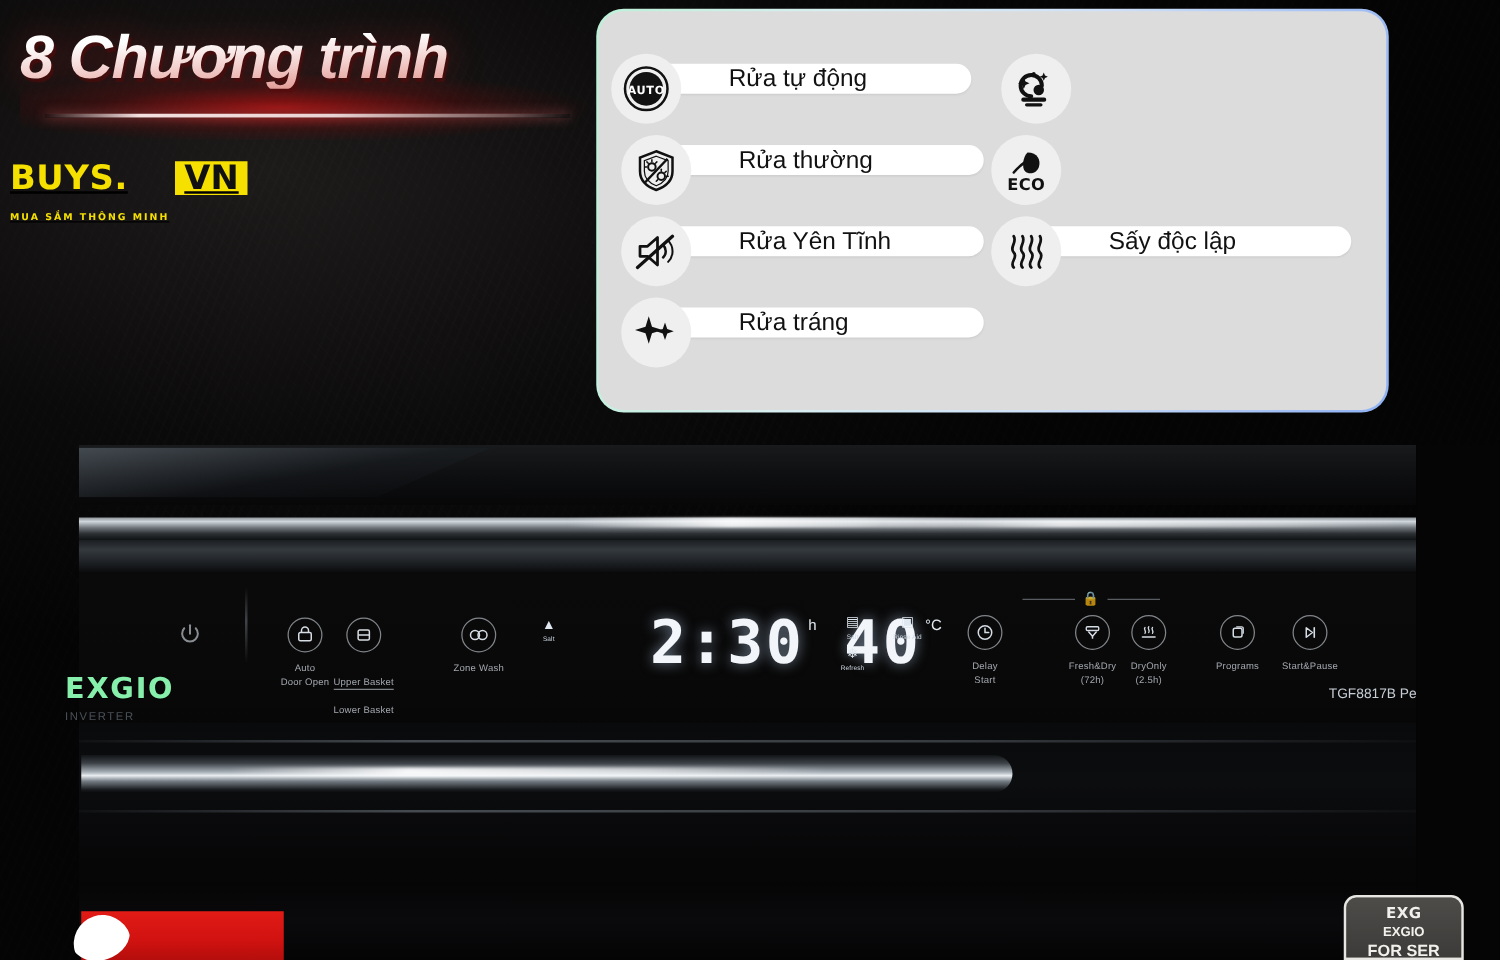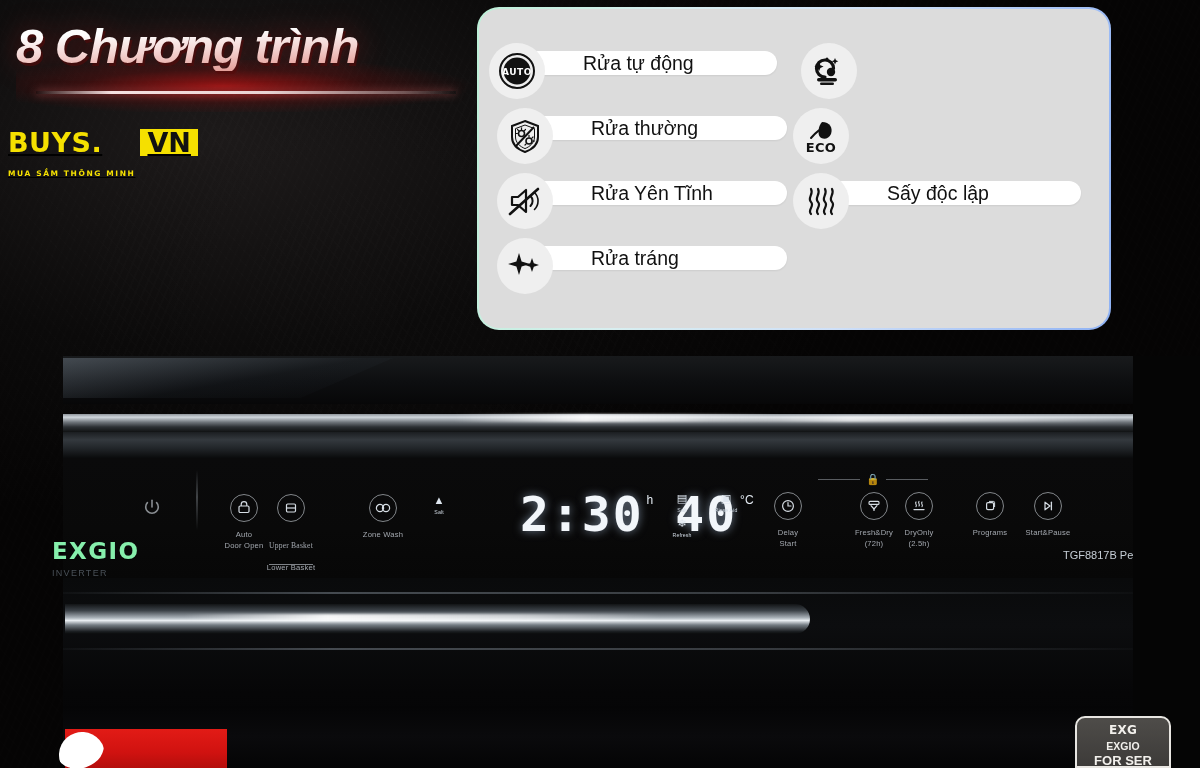--- a/index.html
+++ b/index.html
@@ -165,7 +165,7 @@
     margin-top:7px;font-size:7.6px;color:rgba(205,212,220,.78);text-align:center;line-height:1.45;
     letter-spacing:.2px;white-space:pre-line;font-family:"Liberation Sans",sans-serif;
   }
-  .btn .cap .ul{border-bottom:1px solid rgba(205,212,220,.6);padding-bottom:14px;font-family:Liberation Serif, serif;}
+  .btn .cap .ul{border-bottom:1px solid rgba(205,212,220,.6);padding-bottom:1px;}
 
   
   .disp{position:absolute;left:520px;top:490px;display:flex;align-items:flex-start;}

